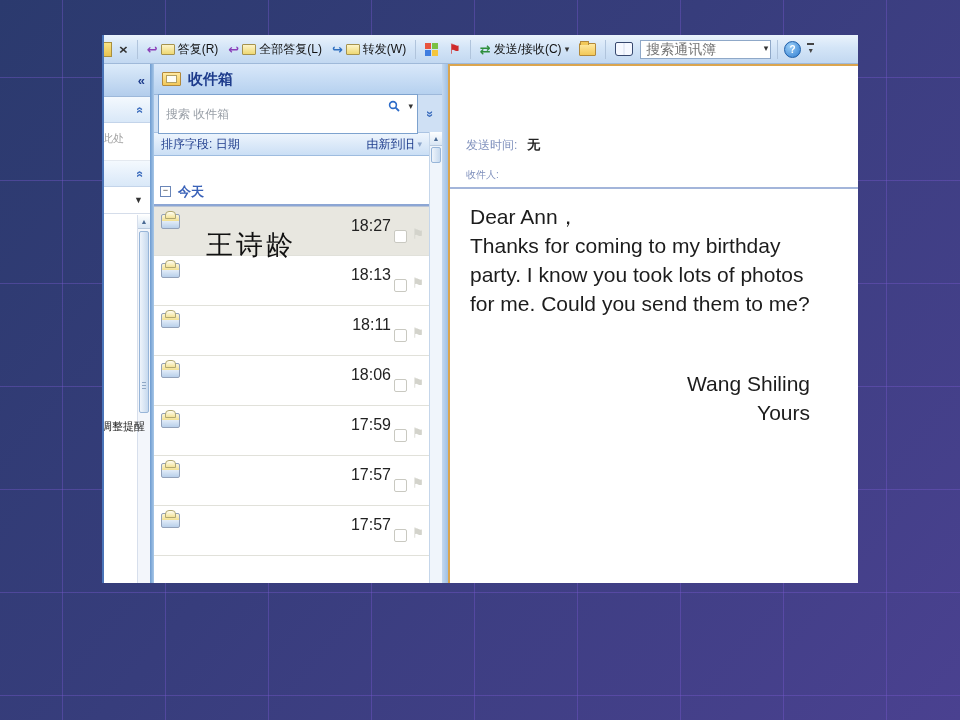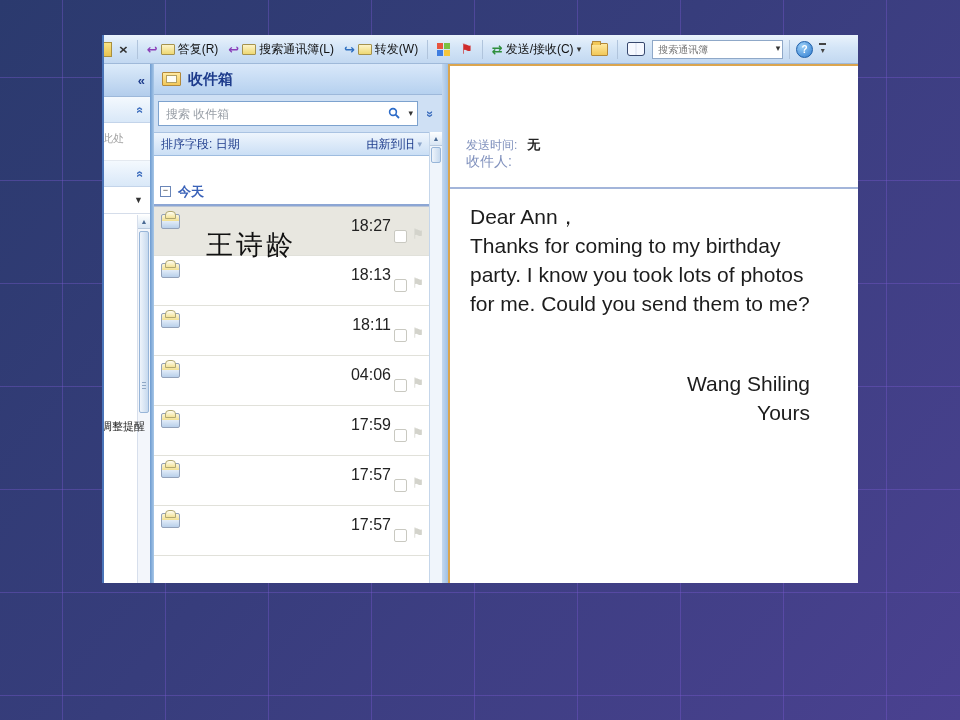--- a/index.html
+++ b/index.html
@@ -158,7 +158,7 @@
       <span class="tb-btn">
         <span class="glyph g-reply">↩</span>
         <span class="mini-mail"></span>
-        <span>搜索通讯簿(L)</span>
+        <span>全部答复(L)</span>
       </span>
       <span class="tb-btn">
         <span class="glyph g-fwd">↪</span>

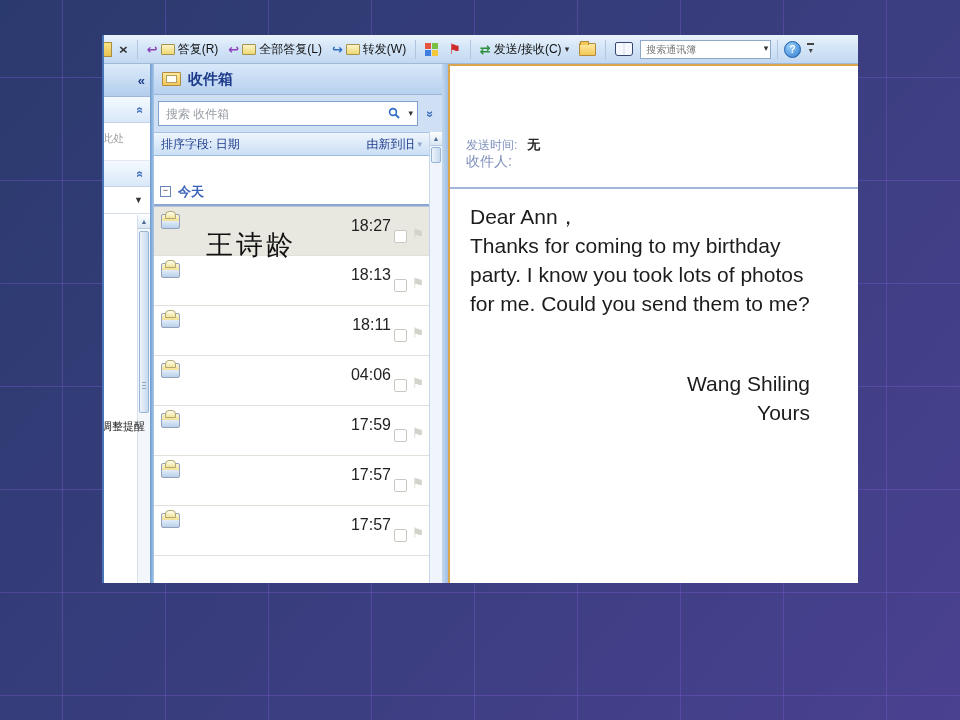--- a/index.html
+++ b/index.html
@@ -37,7 +37,7 @@
   .book{width:16px;height:12px;border:1px solid #37486e;border-radius:2px 2px 3px 3px;flex:none;
     background:linear-gradient(90deg,#f5f8ff 46%,#aebbd8 50%,#f5f8ff 54%);}
   .tb-search{position:relative;flex:none;}
-  .tb-search input{width:110px;height:17px;border:1px solid #8fa8c8;font-size:10px;
+  .tb-search input{width:110px;height:17px;border:1px solid #8fa8c8;font-size:14px;
     padding:0 14px 0 5px;color:#444;font-family:inherit;}
   .tb-search .dd{position:absolute;right:3px;top:3px;font-size:9px;color:#333;}
   .help{width:15px;height:15px;border-radius:50%;color:#fff;font-size:10px;font-weight:bold;

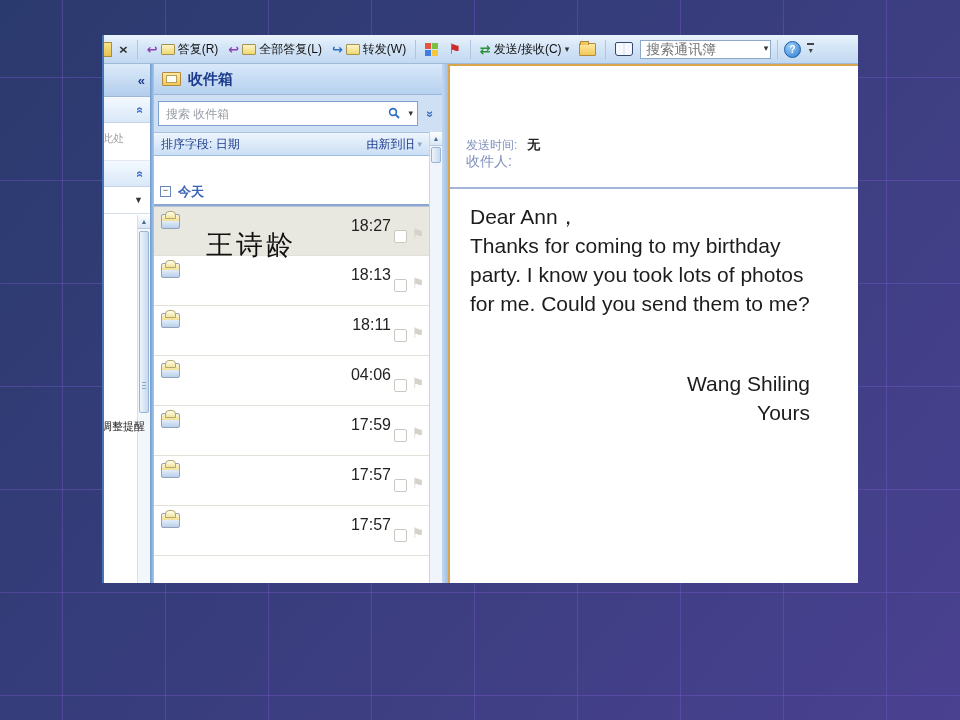--- a/index.html
+++ b/index.html
@@ -90,7 +90,7 @@
   .search-row{height:37px;background:#cfe0f4;display:flex;align-items:center;gap:4px;
     padding:0 4px;box-sizing:border-box;}
   .search-box{position:relative;flex:1;}
-  .search-box input{width:100%;height:25px;border:1px solid #7da2ce;box-sizing:border-box;
+  .search-box input{width:100%;height:40px;border:1px solid #7da2ce;box-sizing:border-box;
     font-size:12px;padding:0 36px 0 7px;color:#555;font-family:inherit;}
   .search-box input::placeholder{color:#9aa0a8;}
   .search-box .mag{position:absolute;right:18px;top:6px;}

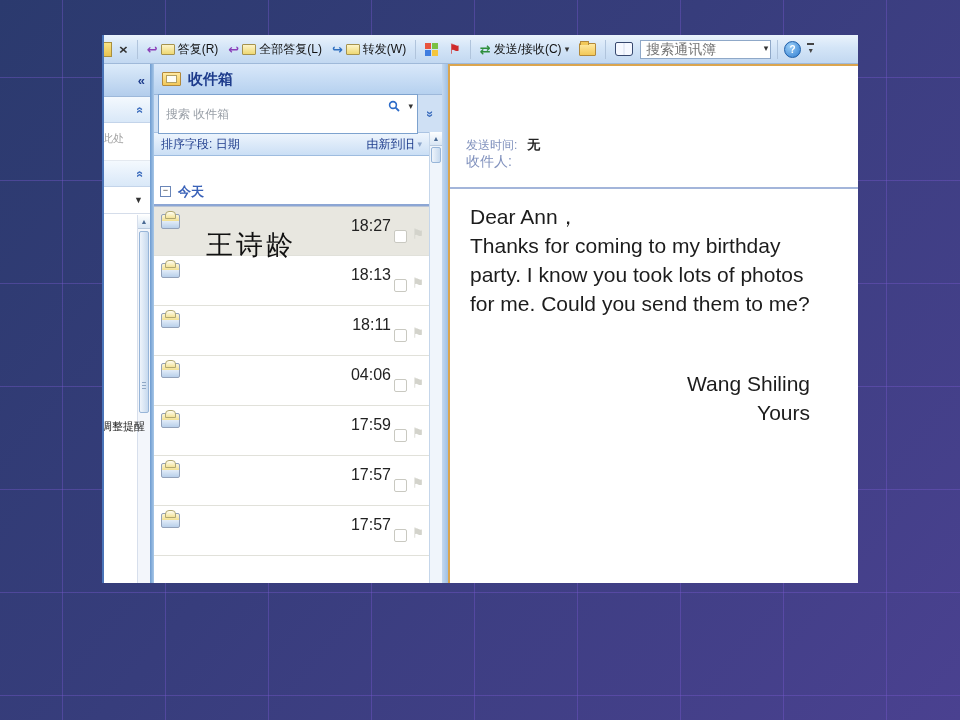--- a/index.html
+++ b/index.html
@@ -130,7 +130,7 @@
     position:relative;box-sizing:border-box;padding-left:36px;}
   .rp-sent{position:absolute;left:16px;top:70px;font-size:12px;color:#8091bd;}
   .rp-sent b{color:#222;margin-left:10px;font-size:13px;}
-  .rp-to{position:absolute;left:16px;top:87px;font-size:14px;color:#8091bd;}
+  .rp-to{position:absolute;left:16px;top:102px;font-size:10px;color:#8091bd;}
   .rp-rule{position:absolute;left:0;right:0;top:121px;border-top:2px solid #a3b5da;}
   .rp-body{position:absolute;left:20px;right:18px;top:136px;font-size:21px;line-height:29px;
     color:#1c1c1c;}

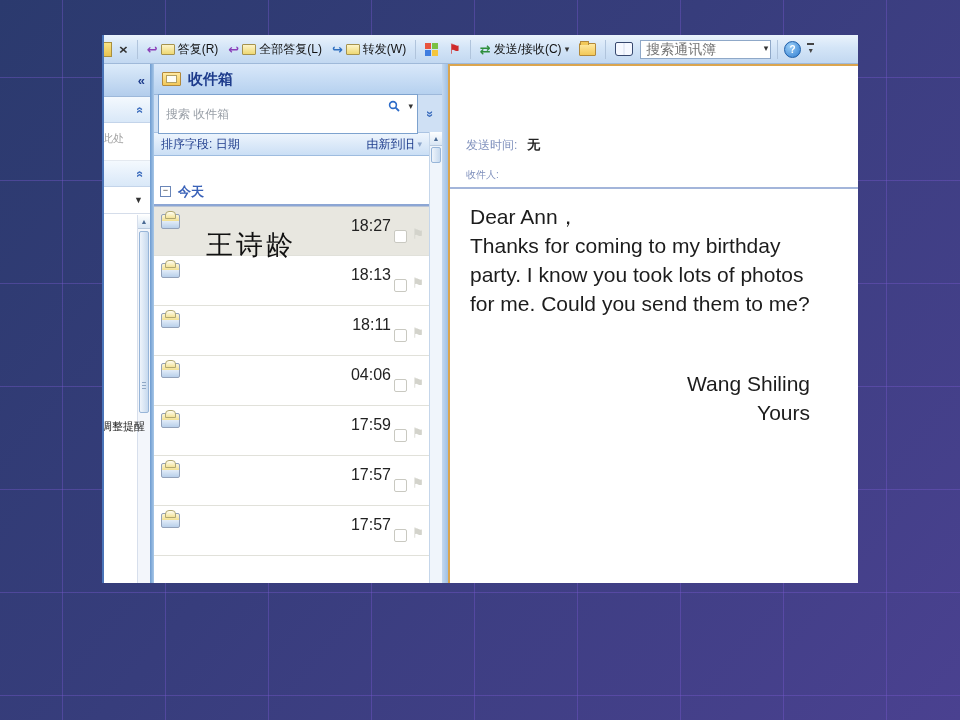--- a/index.html
+++ b/index.html
@@ -284,7 +284,7 @@
           </div>
           <div class="row">
             <span class="env"></span>
-            <span class="time">04:06</span>
+            <span class="time">18:06</span>
             <span class="catbox"></span>
             <span class="rowflag">⚑</span>
           </div>

